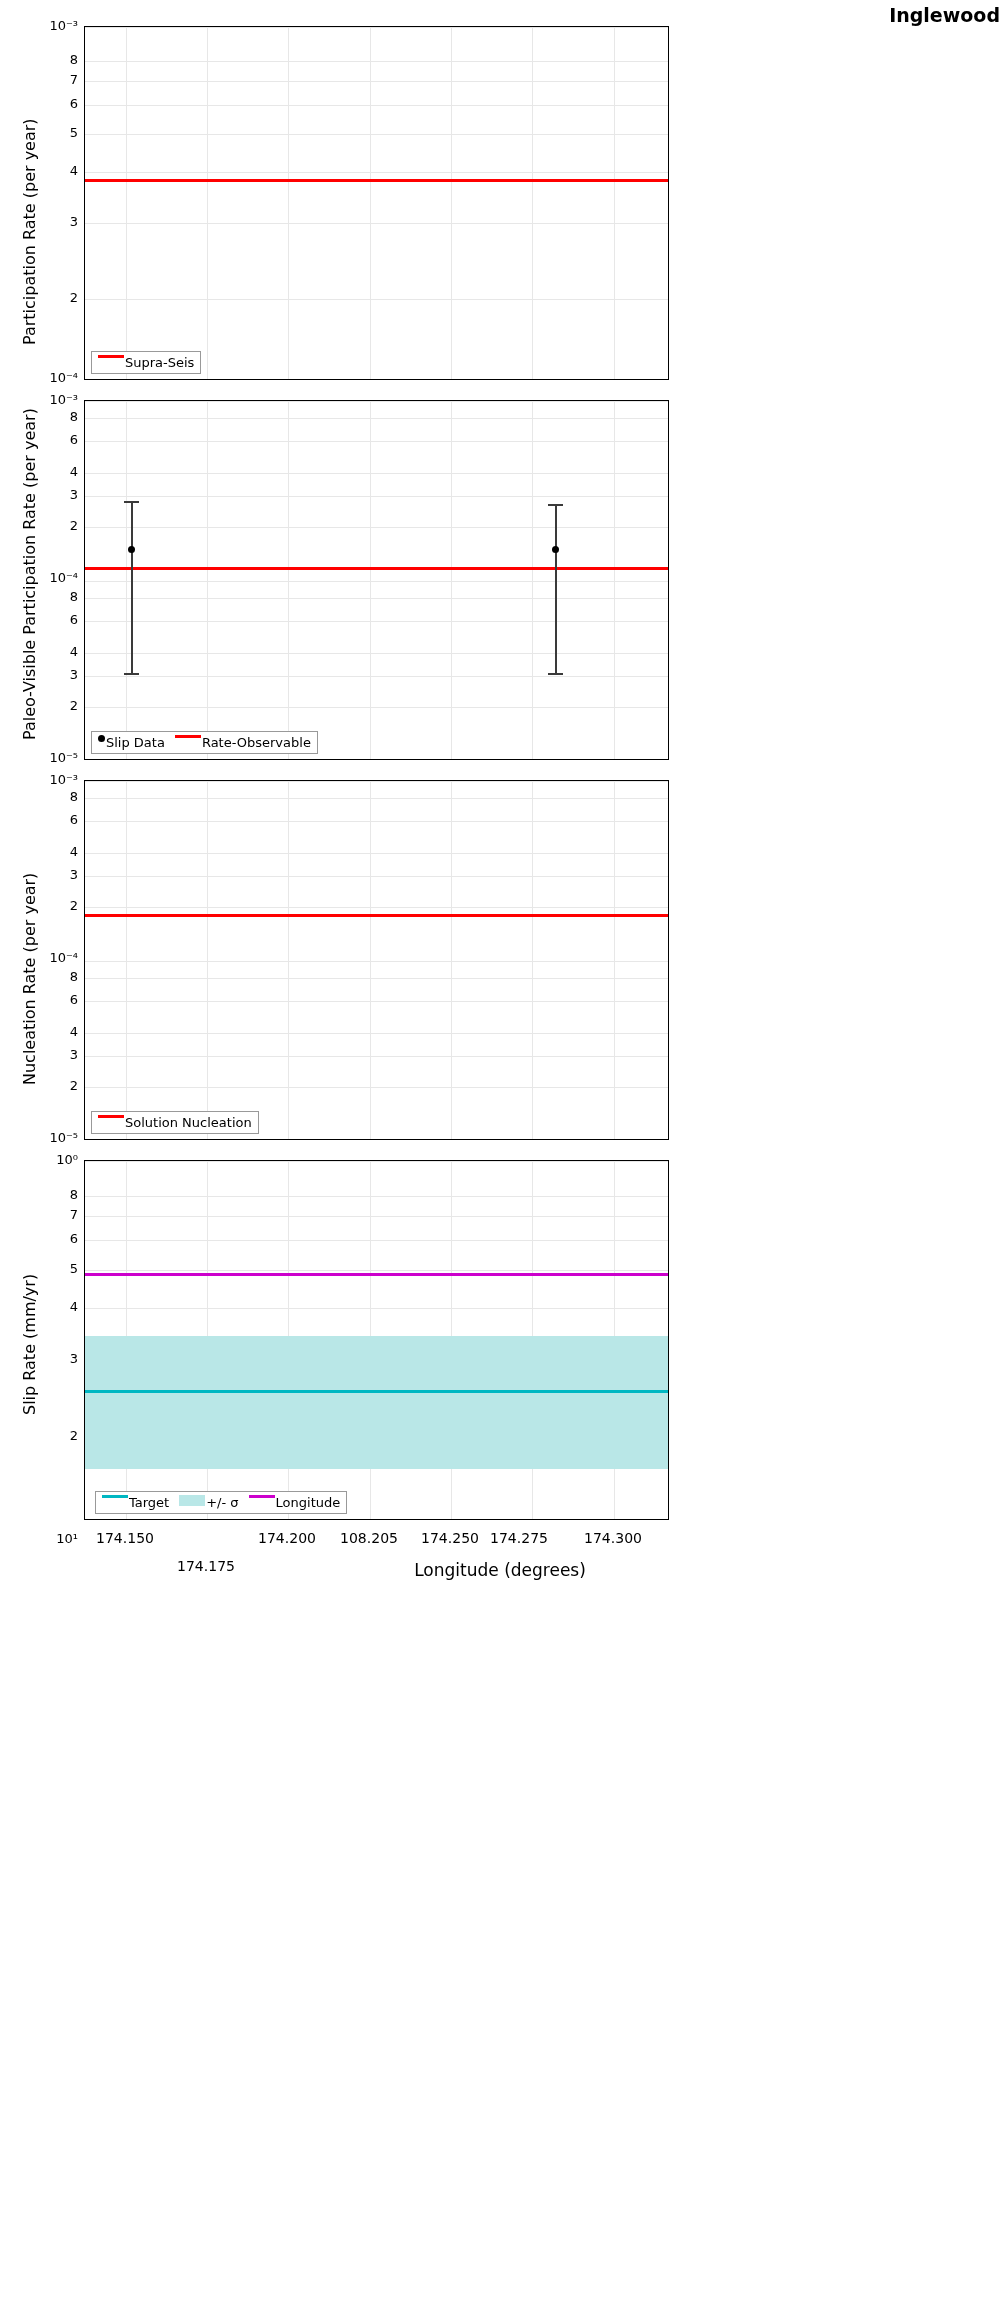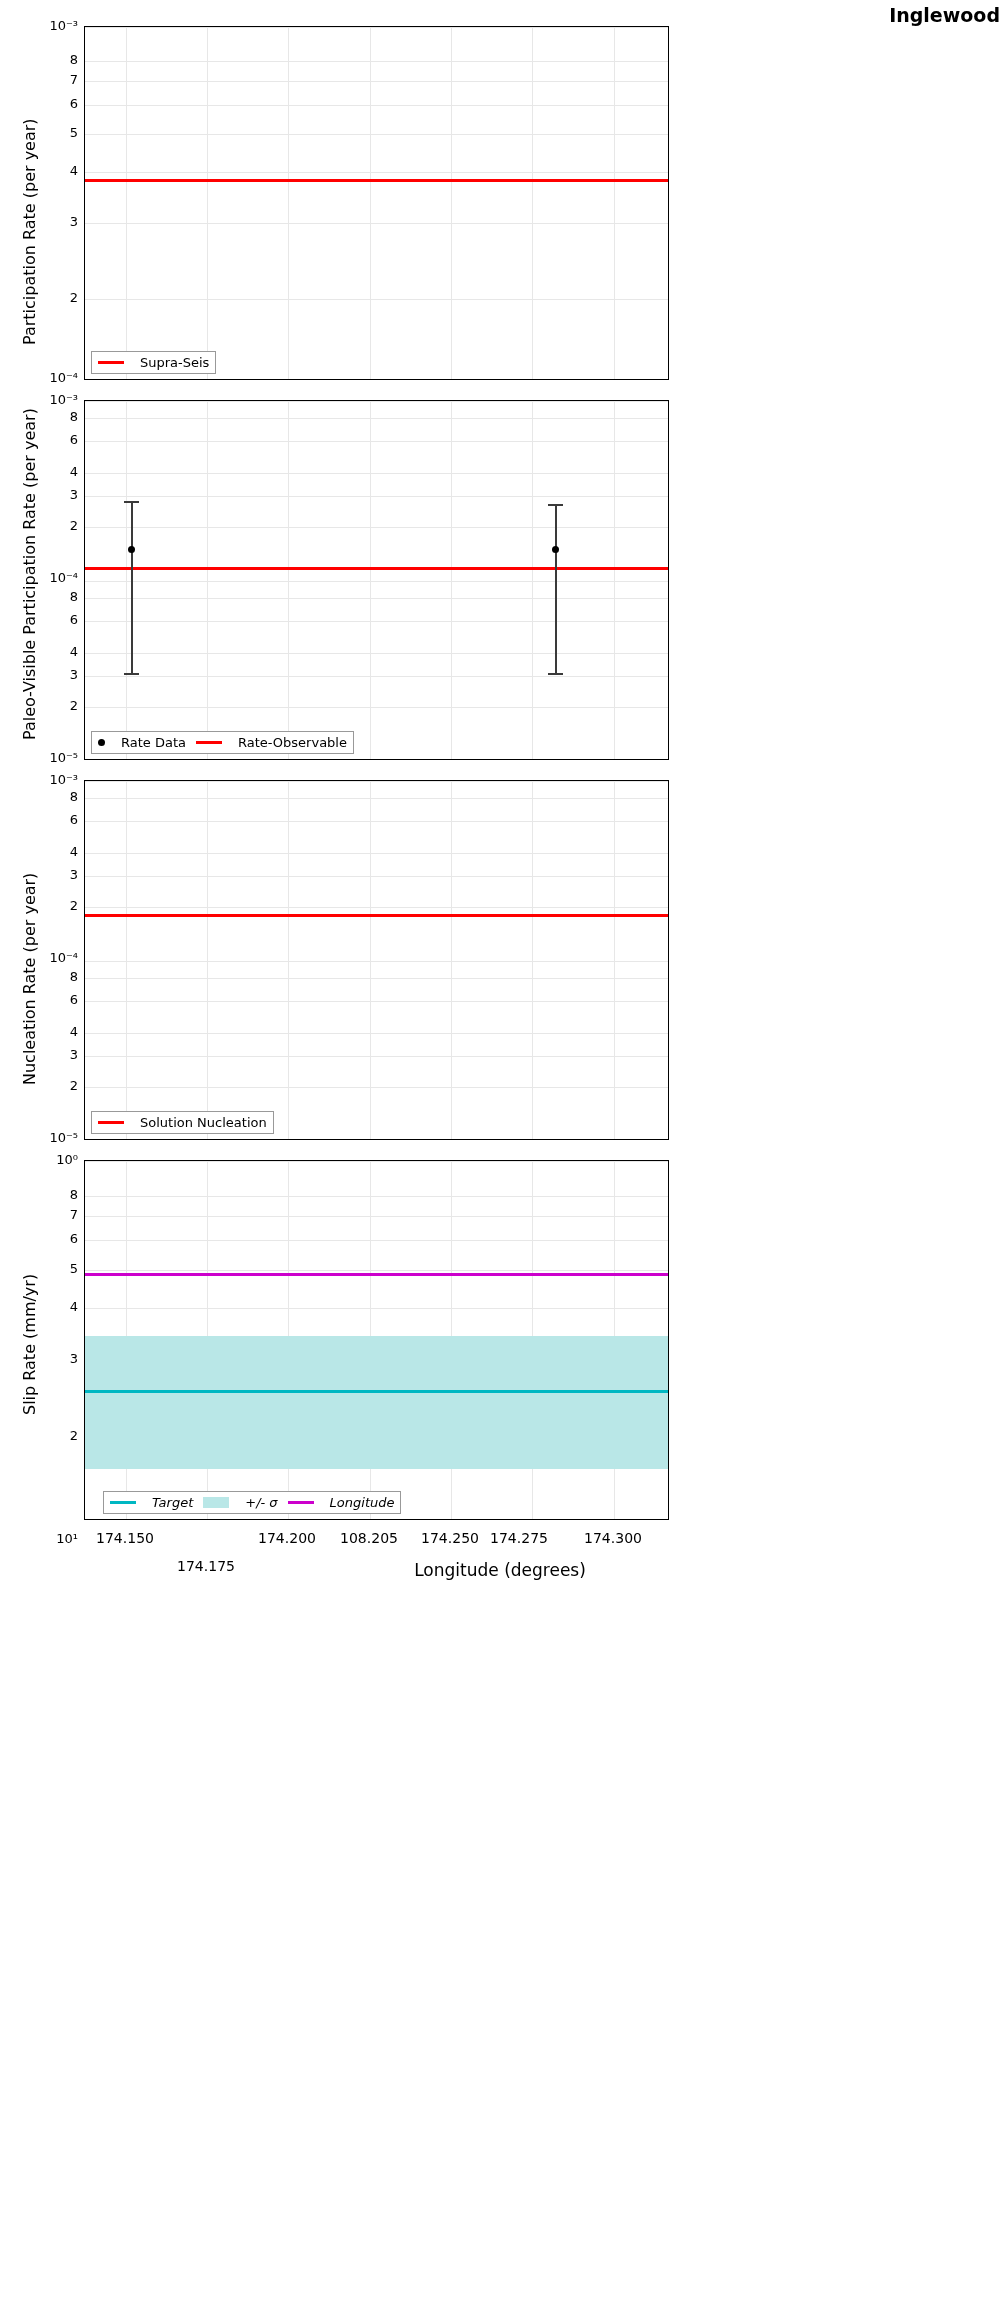--- a/index.html
+++ b/index.html
@@ -82,7 +82,7 @@
     white-space:nowrap;
     box-sizing:border-box;
   }
-  .leg-item{display:flex;align-items:center;gap:16px;}
+  .leg-item{display:flex;align-items:flex-start;gap:1px;}
   .leg-line{display:inline-block;width:26px;height:3px;}
   .leg-dot{display:inline-block;width:7px;height:7px;border-radius:50%;background:#000;}
   .leg-band{display:inline-block;width:26px;height:11px;background:#b9e7e7;}

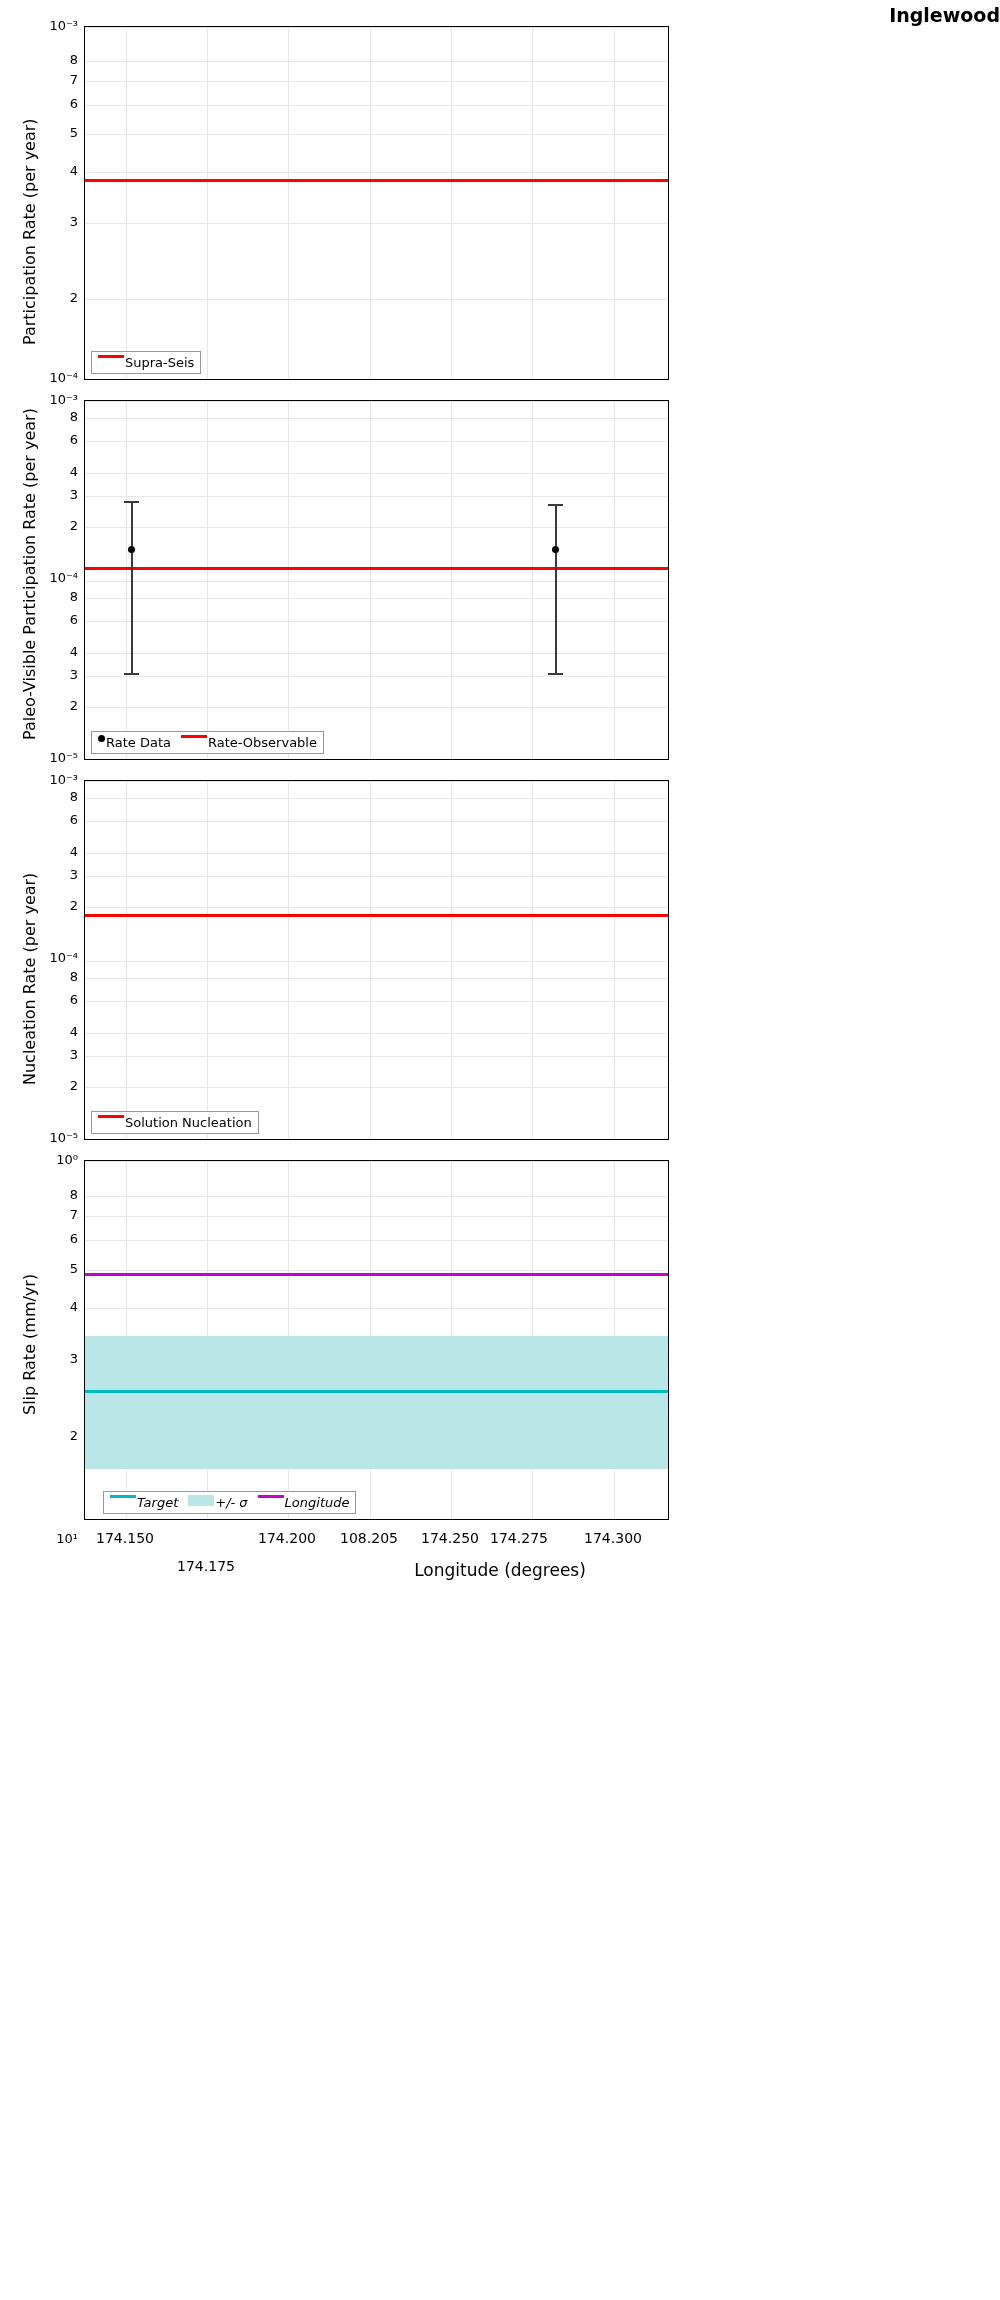--- a/index.html
+++ b/index.html
@@ -182,7 +182,7 @@
     <div class="legend" style="left:6px;bottom:5px;">
       <span class="leg-item">
         <span class="leg-dot"></span>
-        <span>Rate Data</span>
+        <span>Slip Data</span>
       </span>
       <span class="leg-item">
         <span class="leg-line" style="background:#ff0000;"></span>

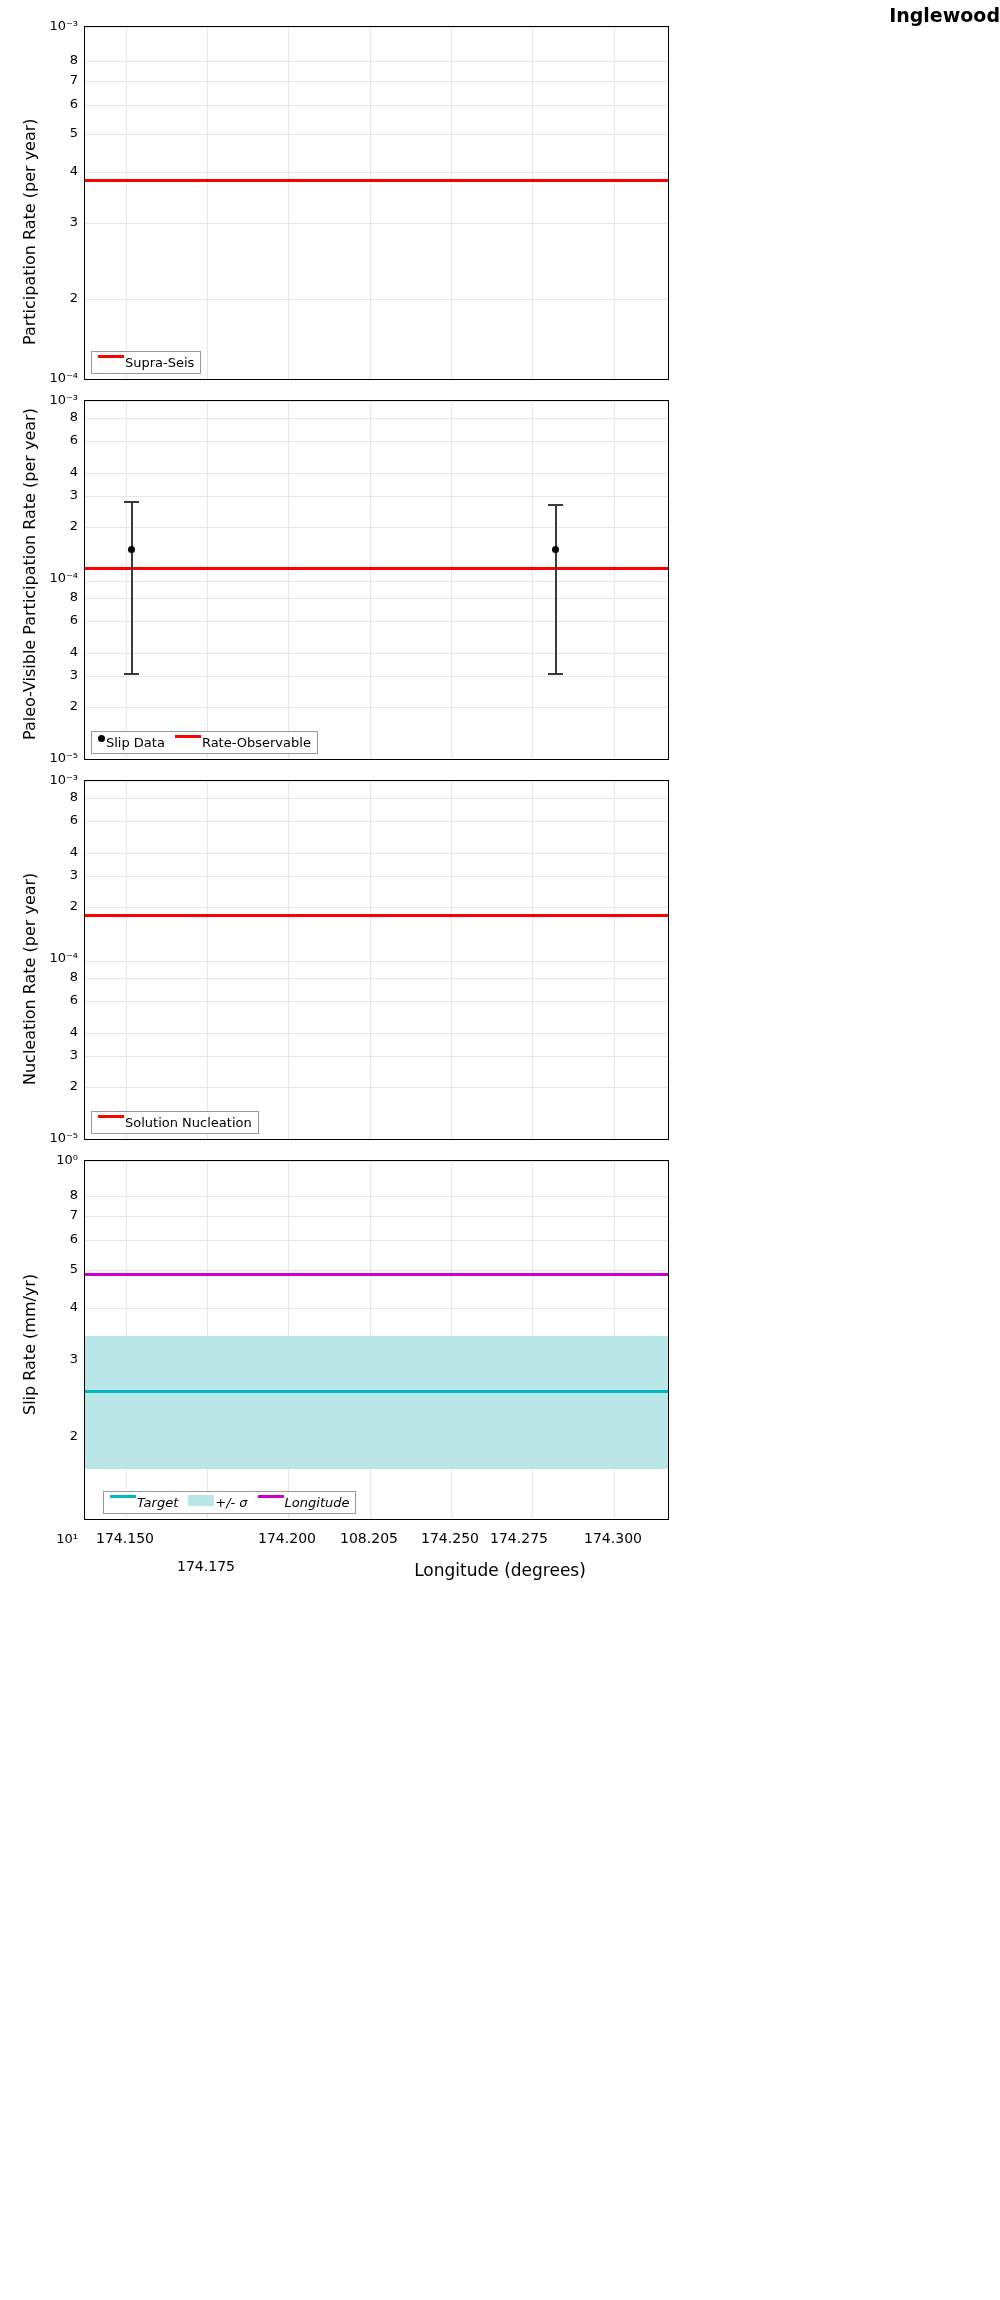--- a/index.html
+++ b/index.html
@@ -281,7 +281,7 @@
 
       <div class="hline" style="top:229px;background:#00b7c2;height:3px;"></div>
     </div>
-    <div class="legend" style="left:18px;bottom:5px;font-style:italic;">
+    <div class="legend" style="left:10px;bottom:5px;">
       <span class="leg-item">
         <span class="leg-line" style="background:#00b7c2;"></span>
         <span>Target</span>

